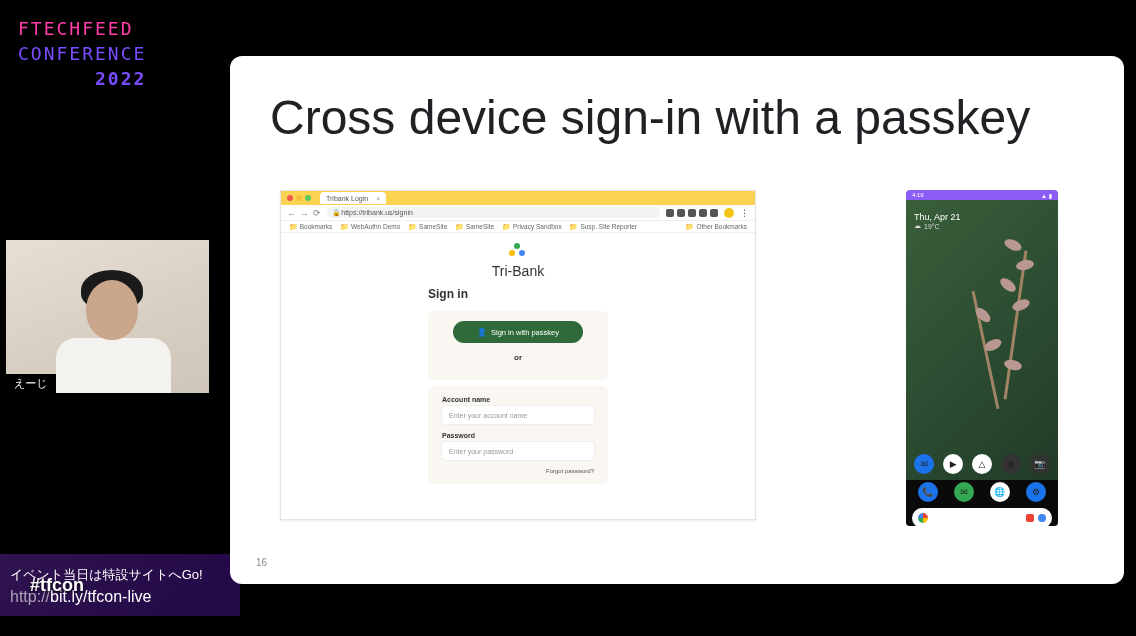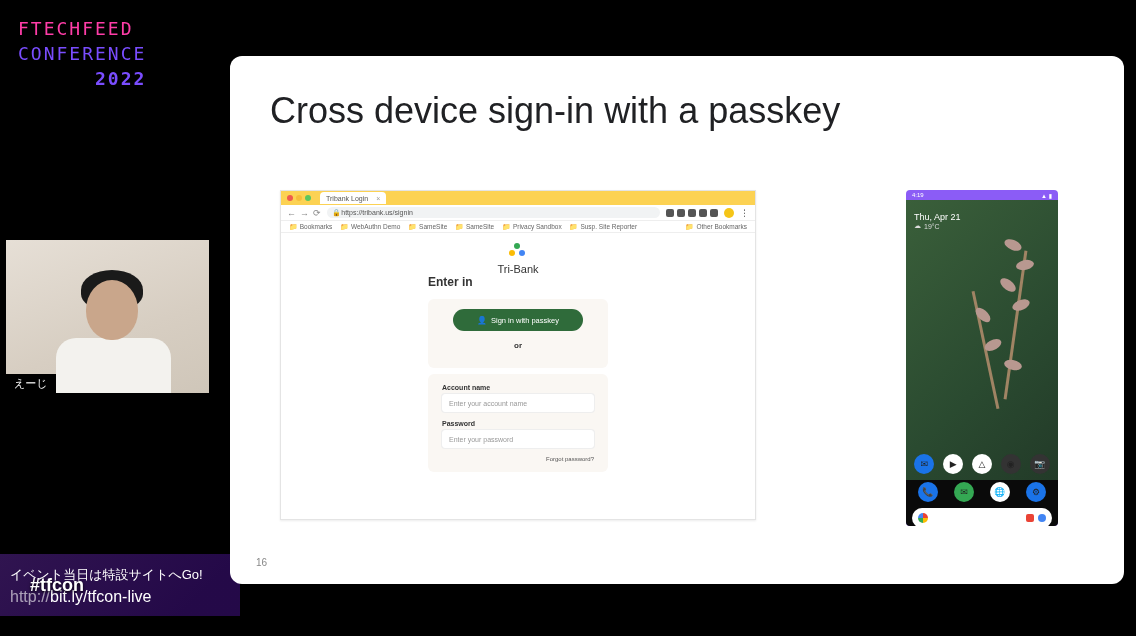--- a/index.html
+++ b/index.html
@@ -82,7 +82,7 @@
     padding:34px 40px;
   }
   .slide-title{
-    font-size:36px; font-weight:400; color:#202124;
+    font-size:48px; font-weight:400; color:#202124;
     margin-bottom:28px;
   }
   .slide-num{ position:absolute; bottom:16px; left:26px; font-size:10px; color:#888; }

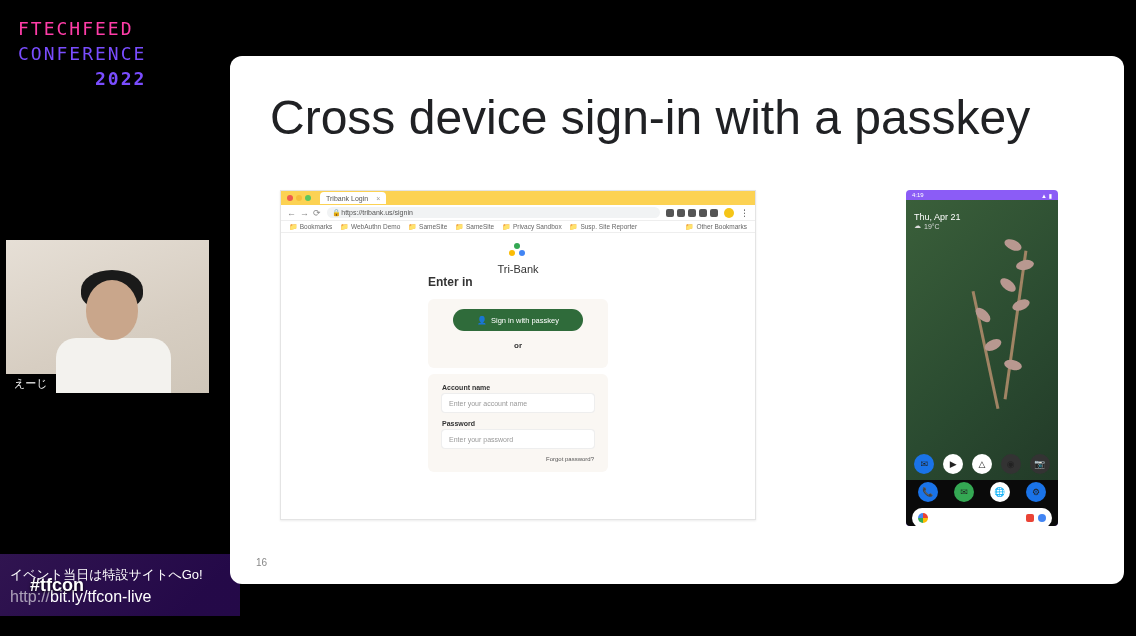--- a/index.html
+++ b/index.html
@@ -145,7 +145,7 @@
   .brand-logo .d1{top:0;left:5px;background:#34a853}
   .brand-logo .d2{top:7px;left:0;background:#fbbc05}
   .brand-logo .d3{top:7px;left:10px;background:#4285f4}
-  .brand-name{font-size:11px;font-weight:500;margin-bottom:0;}
+  .brand-name{font-size:14px;font-weight:500;margin-bottom:8px;}
   .signin-card{
     width:180px;
     text-align:left;

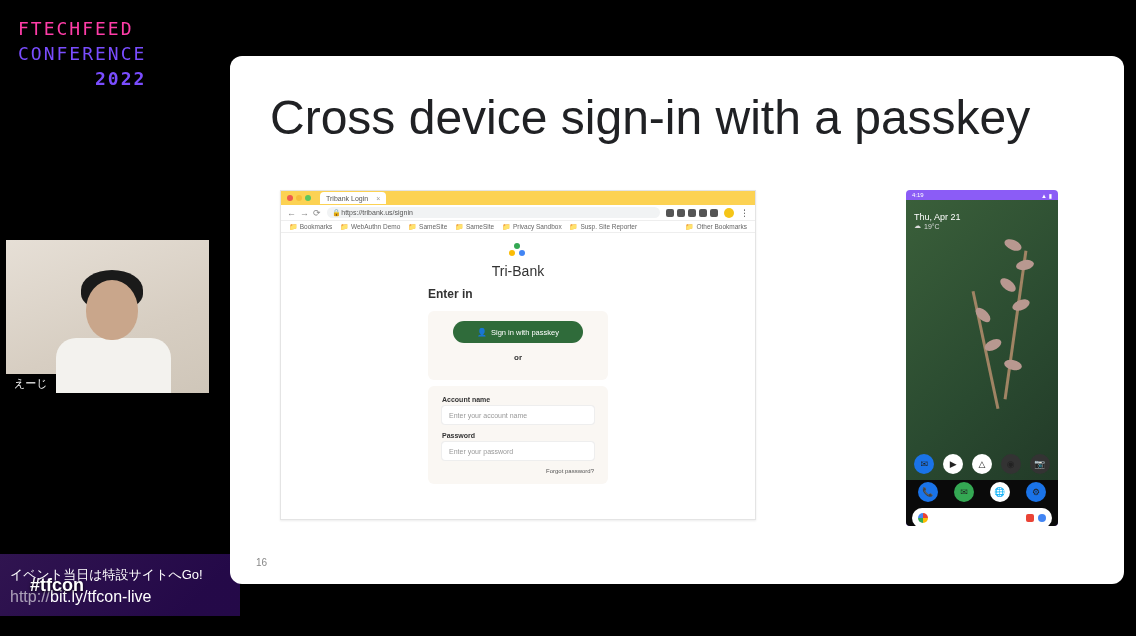--- a/index.html
+++ b/index.html
@@ -280,7 +280,7 @@
       </div>
       <div class="brand-name">Tri-Bank</div>
       <div class="signin-card">
-        <div class="signin-h">Enter in</div>
+        <div class="signin-h">Sign in</div>
         <div class="card-bg">
           <div class="passkey-btn">Sign in with passkey</div>
           <div class="or">or</div>

